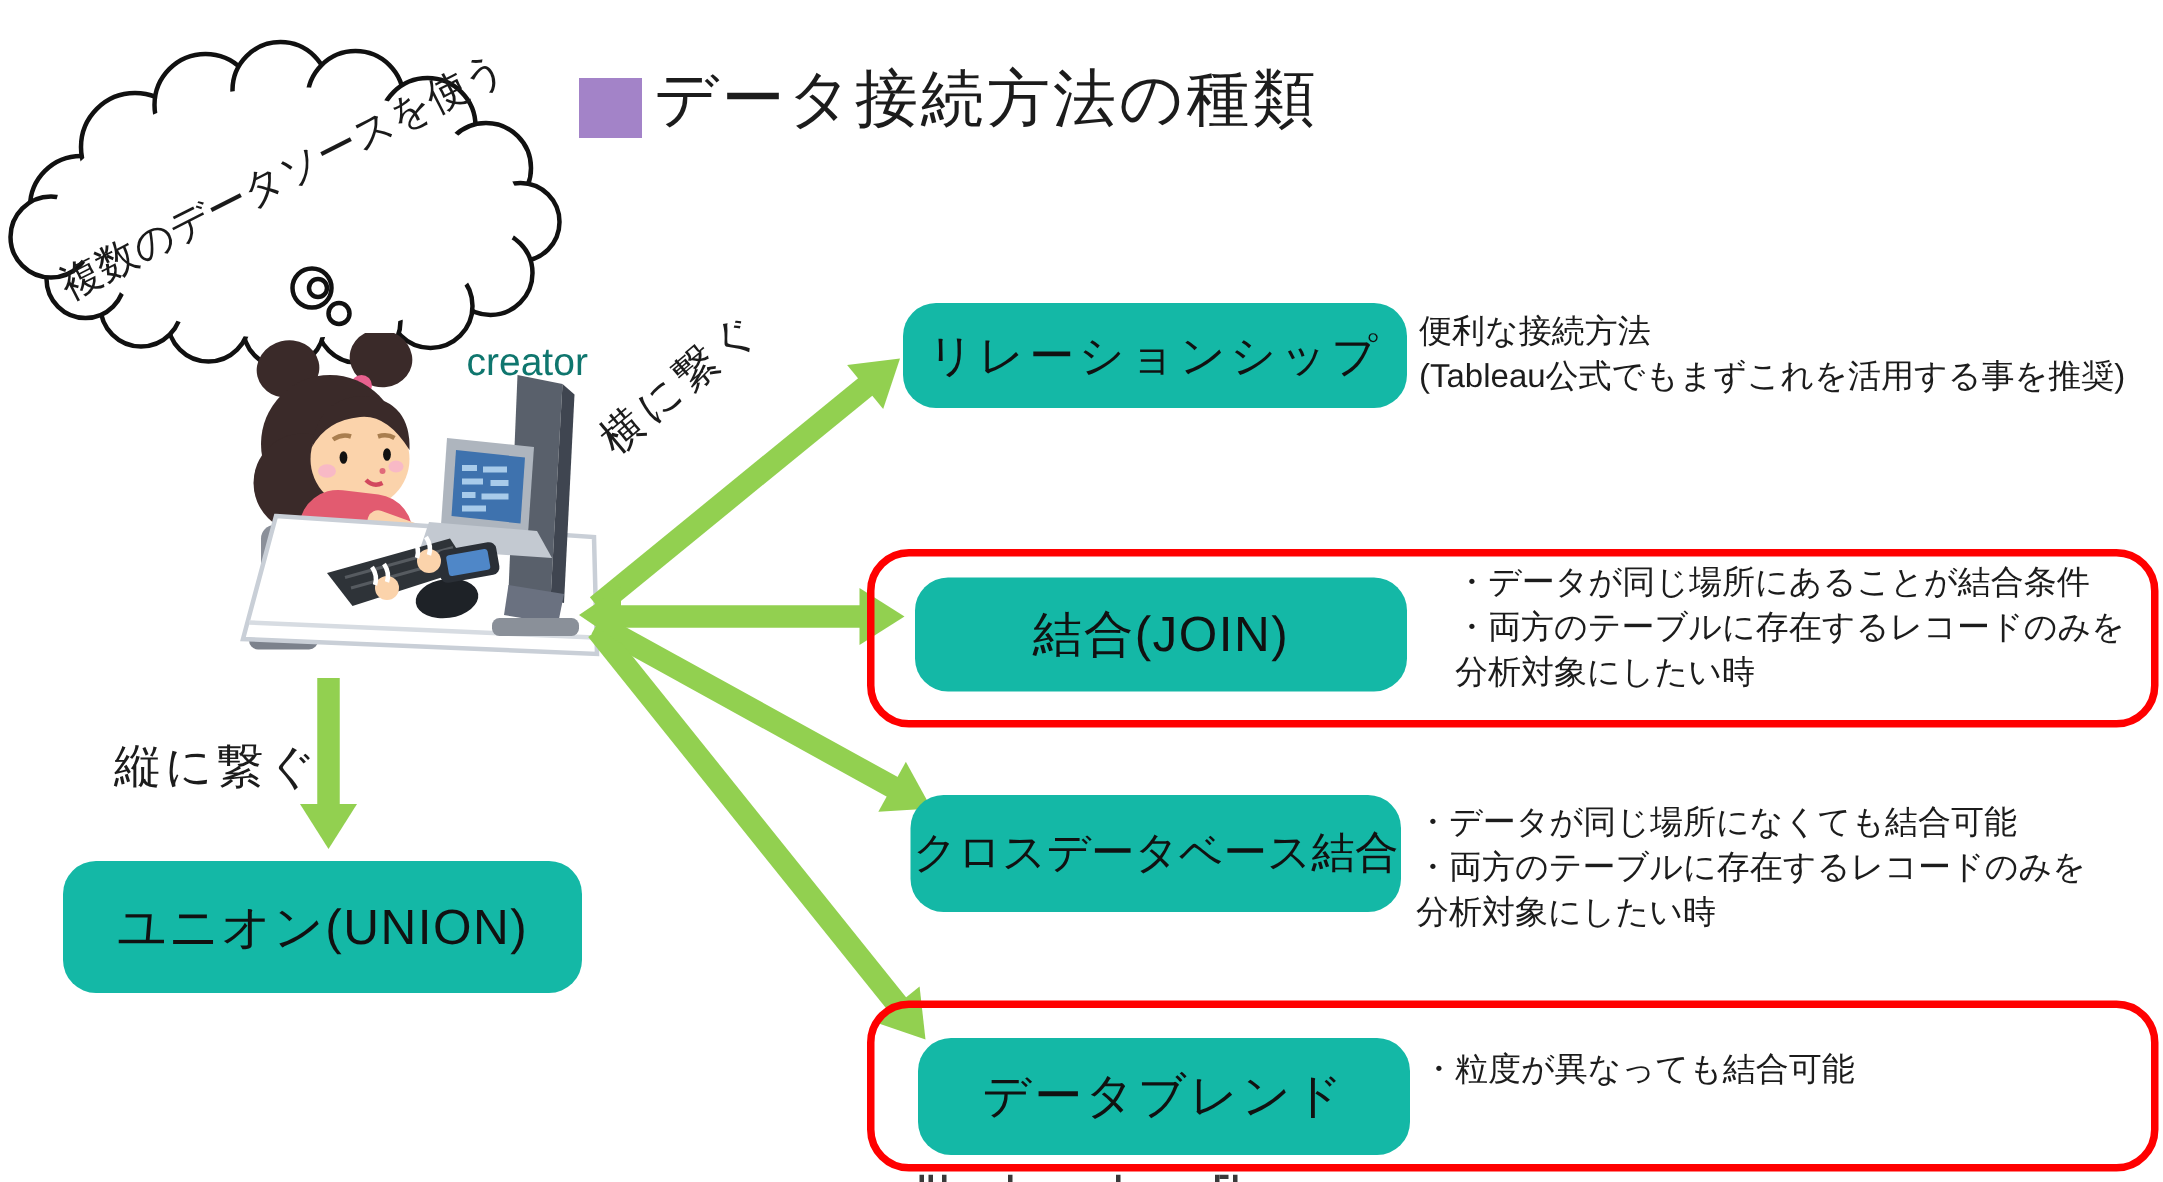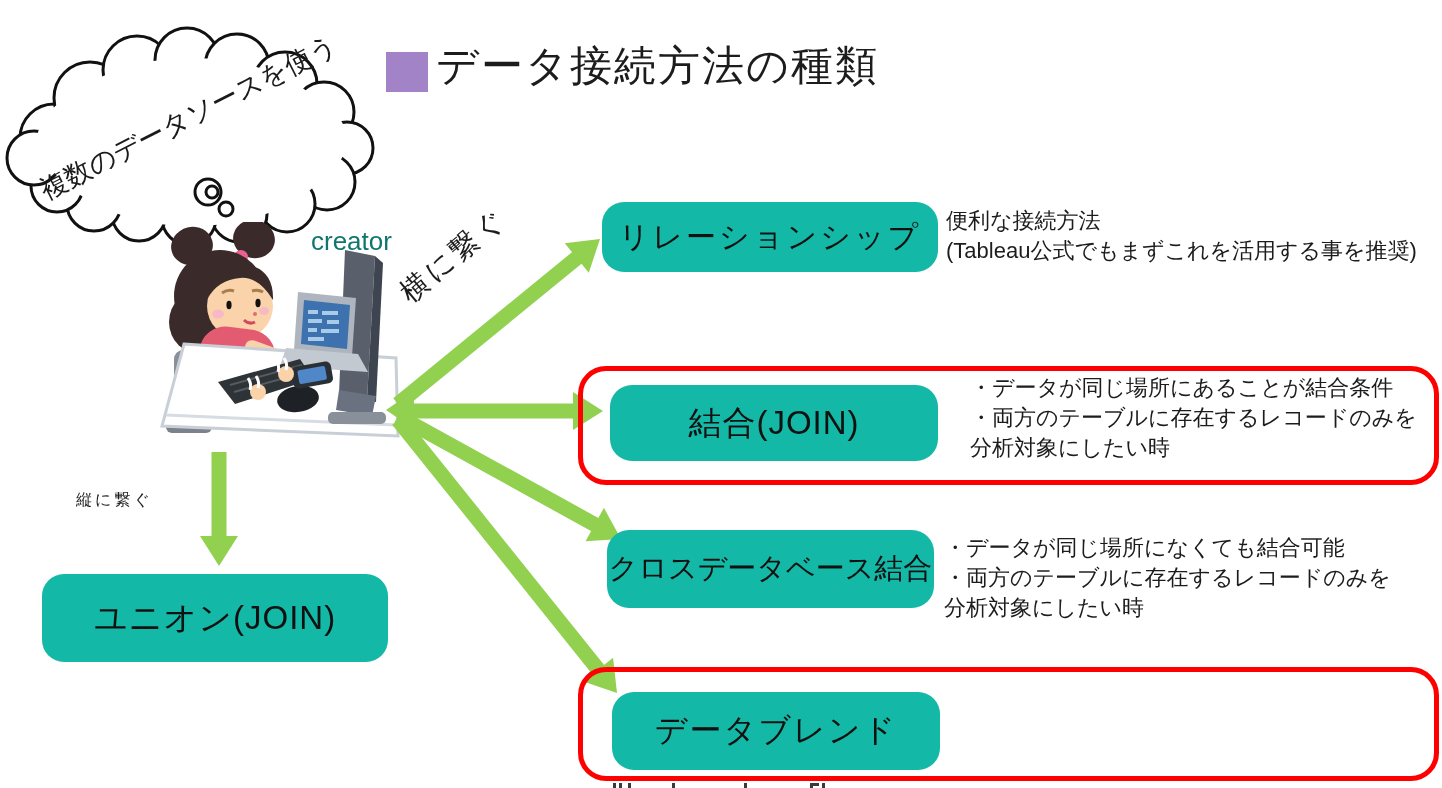--- a/index.html
+++ b/index.html
@@ -35,7 +35,7 @@
 
   
   .label-yoko{position:absolute;left:392px;top:282px;font-size:28px;color:#1c1c1c;transform:rotate(-40deg);transform-origin:left top;white-space:nowrap;letter-spacing:4px;}
-  .label-tate{position:absolute;left:76px;top:490px;font-size:16px;color:#1c1c1c;white-space:nowrap;letter-spacing:3px;}
+  .label-tate{position:absolute;left:76px;top:490px;font-size:31px;color:#1c1c1c;white-space:nowrap;letter-spacing:3px;}
 
   svg{display:block;}
   .overlay{position:absolute;left:0;top:0;pointer-events:none;}

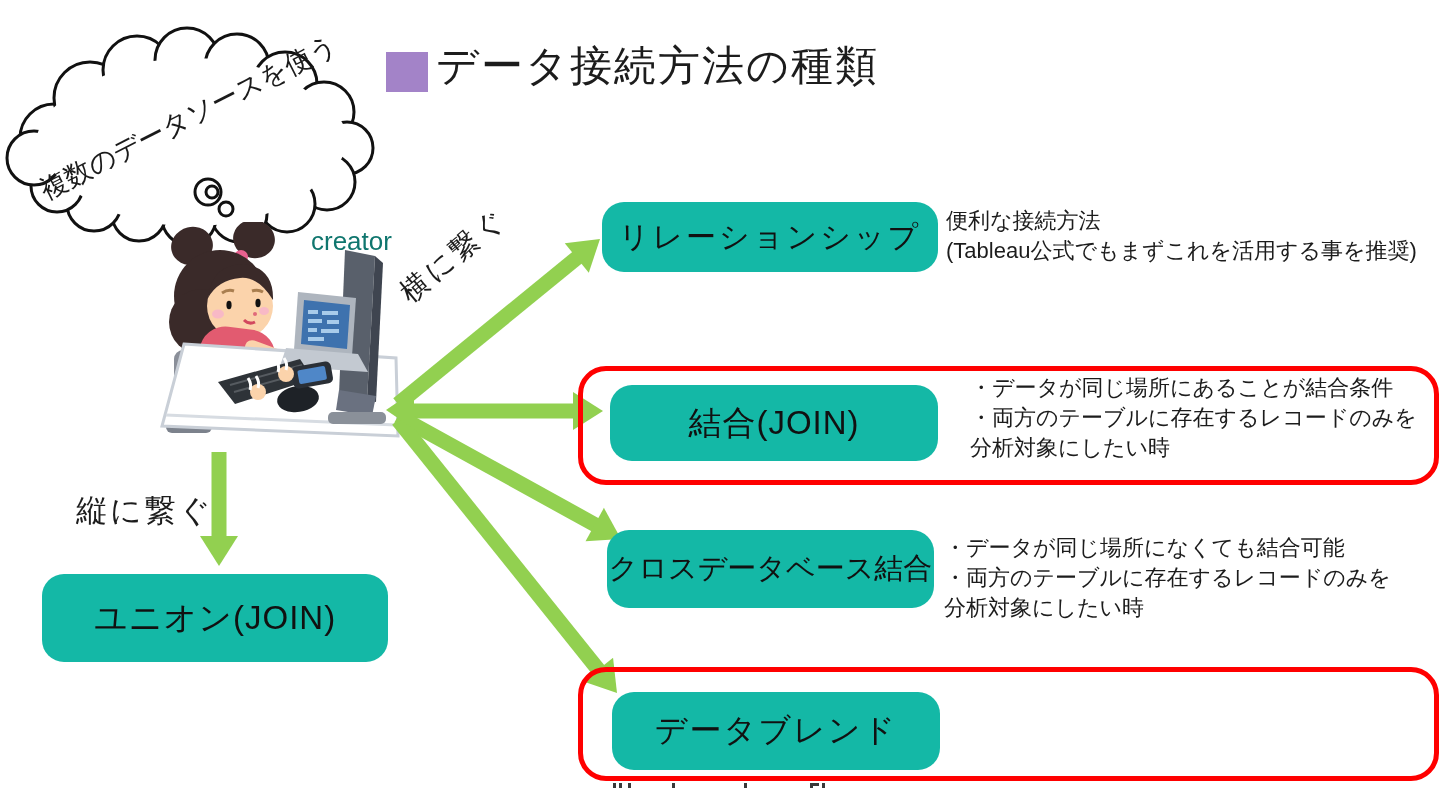--- a/index.html
+++ b/index.html
@@ -195,7 +195,7 @@
     <span>データブレンド</span>
   </div>
   <div class="method-box box-union">
-    <span>ユニオン(JOIN)</span>
+    <span>ユニオン(UNION)</span>
   </div>
 
   <div class="desc desc-1">

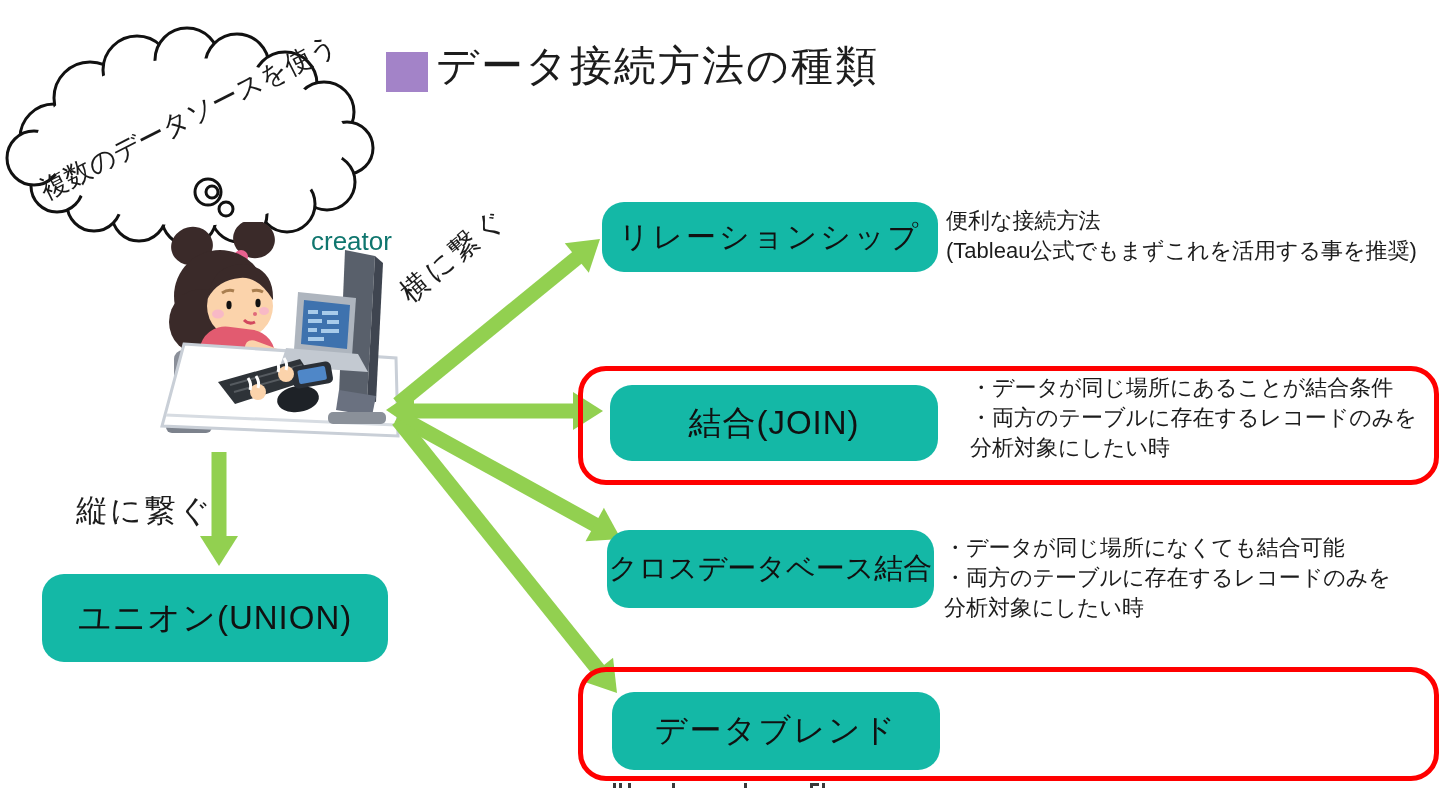--- a/index.html
+++ b/index.html
@@ -212,6 +212,9 @@
     <div>・両方のテーブルに存在するレコードのみを</div>
     <div>分析対象にしたい時</div>
   </div>
+  <div class="desc desc-4">
+    <div>・粒度が異なっても結合可能</div>
+  </div>
 
   <div class="cutoff" style="left:598px;width:460px;">
     <span style="left:15px;"></span>

